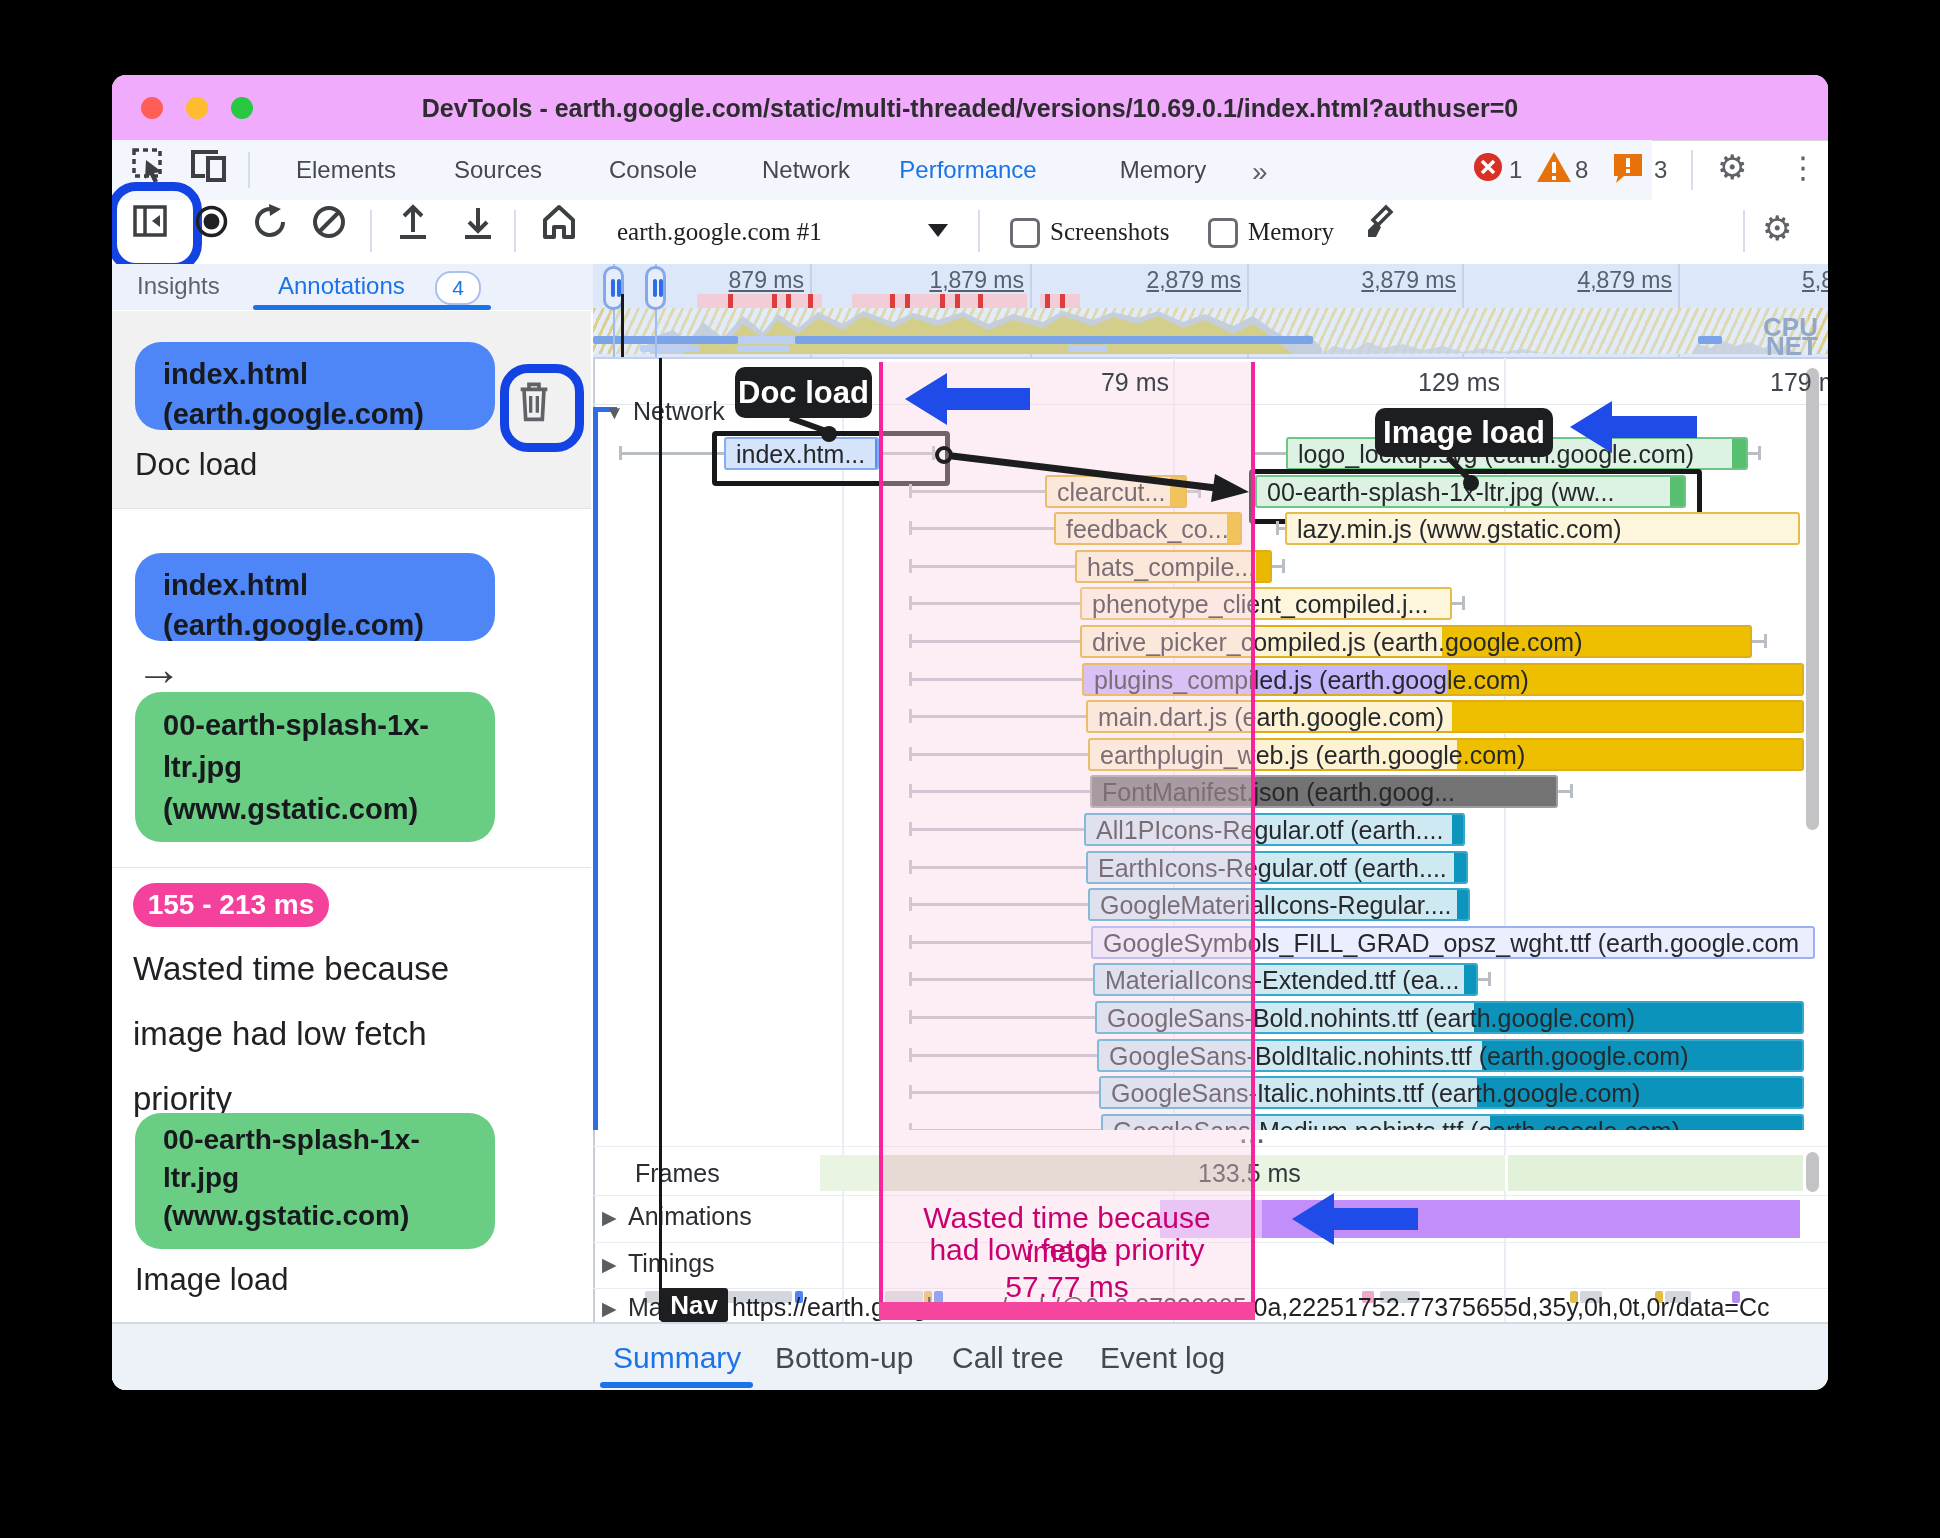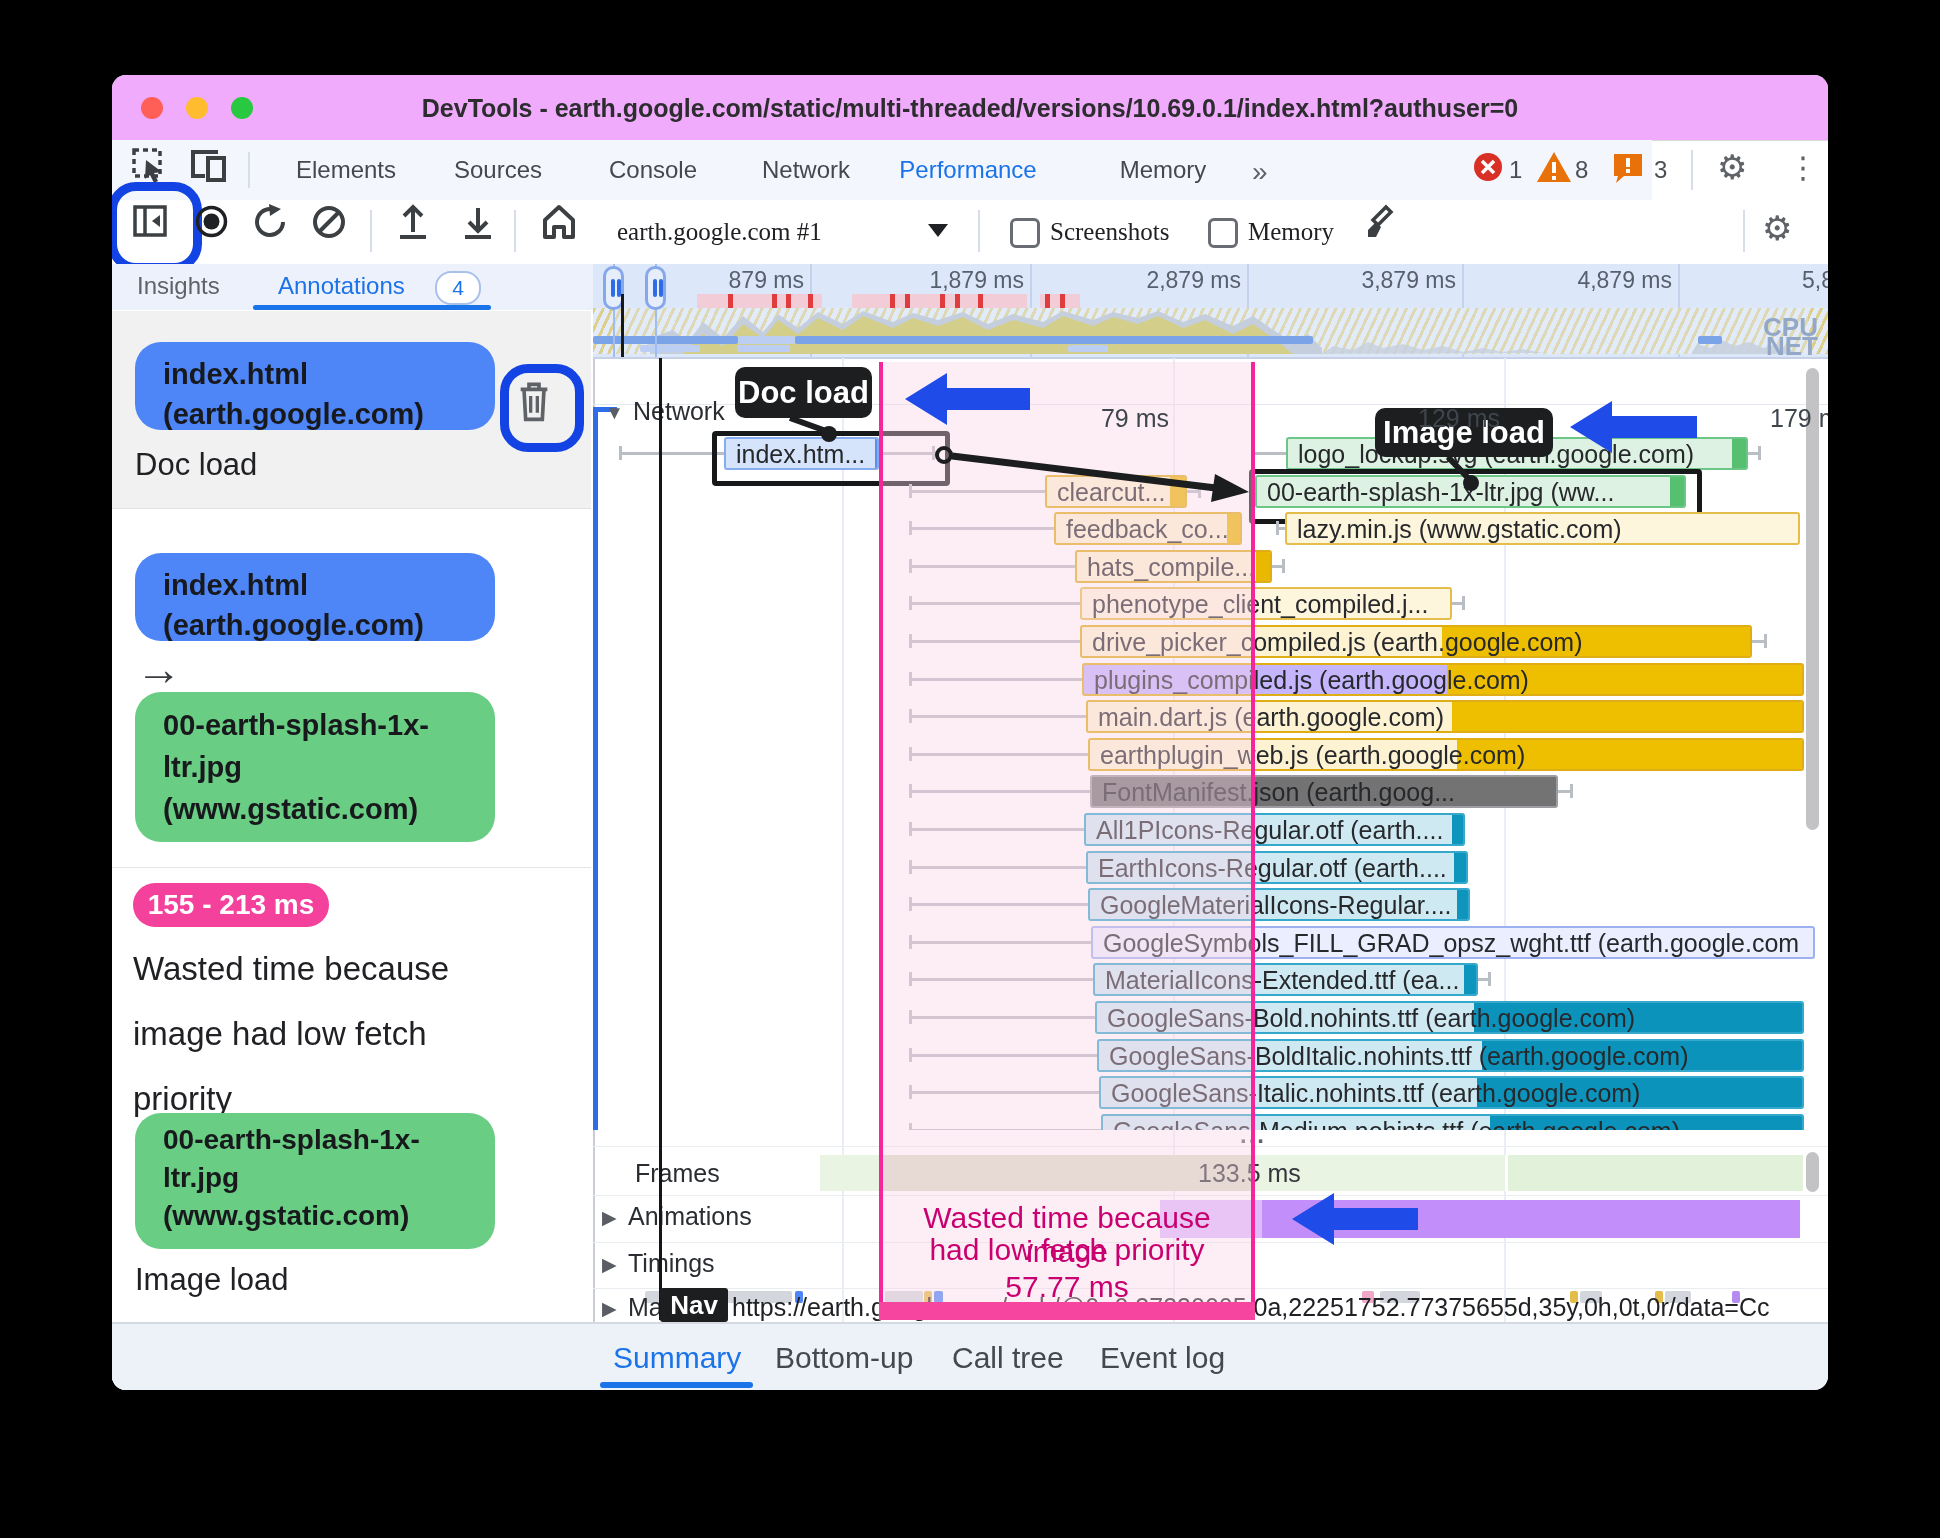--- a/index.html
+++ b/index.html
@@ -41,7 +41,7 @@
   .sb-par{font-size:33px;color:#202124;line-height:65px;white-space:pre-line;}
   
   #minimap{left:481px;top:189px;width:1235px;height:93px;background:#dce7fa;border-bottom:2px solid #c6d1e8;overflow:hidden;}
-  .mm-tick{top:3px;font-size:23px;color:#57606c;white-space:nowrap;}
+  .mm-tick{top:3px;font-size:23px;color:#57606c;white-space:nowrap;text-decoration:underline;}
   .mm-grid{top:0;width:2px;height:93px;background:#c5d2ec;}
   .mm-band{top:30px;height:14px;background:#f2ccd6;}
   .mm-mark{top:30px;width:5px;height:14px;background:#df3d3d;}

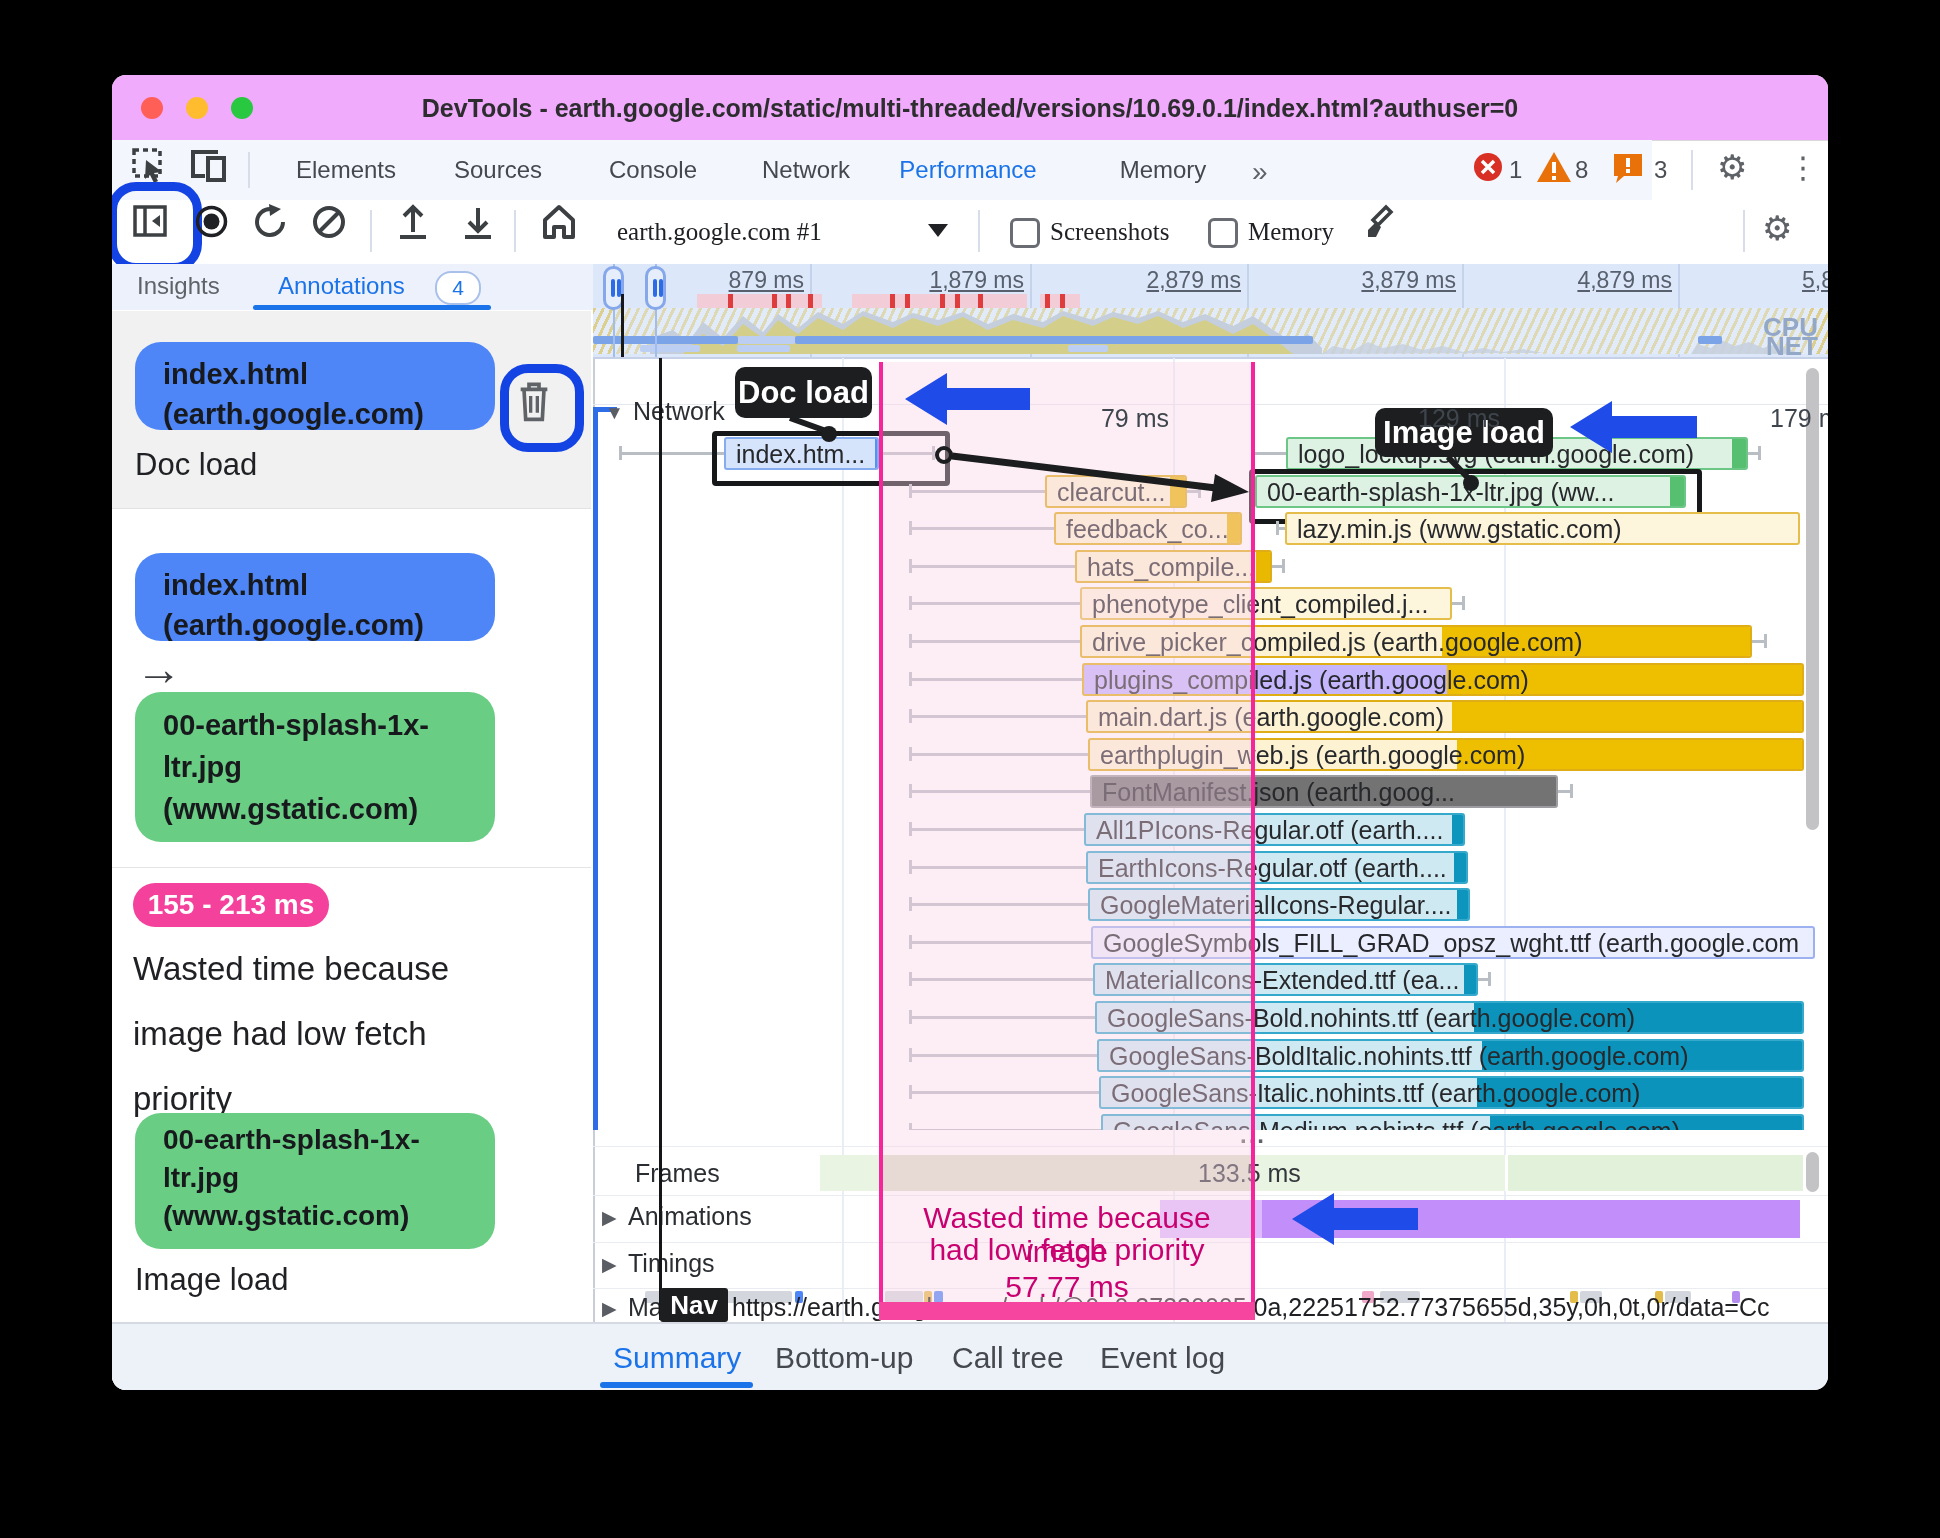--- a/index.html
+++ b/index.html
@@ -54,7 +54,7 @@
   .hbar{position:absolute;top:10px;width:4px;height:18px;background:#2e6be6;border-radius:2px;}
   
   #netruler-sep{left:481px;top:329px;width:1235px;height:1px;background:#e4e7ee;}
-  .time-lab{top:293px;font-size:25px;color:#3f454d;white-space:nowrap;margin-top:36px;}
+  .time-lab{top:293px;font-size:25px;color:#3f454d;white-space:nowrap;}
   .vgrid{top:283px;width:2px;height:964px;background:#e9eef6;}
   .bar{position:absolute;height:33px;border-radius:3px;box-sizing:border-box;overflow:hidden;
        font-size:25px;color:#26282b;white-space:nowrap;line-height:30px;padding-left:10px;}

